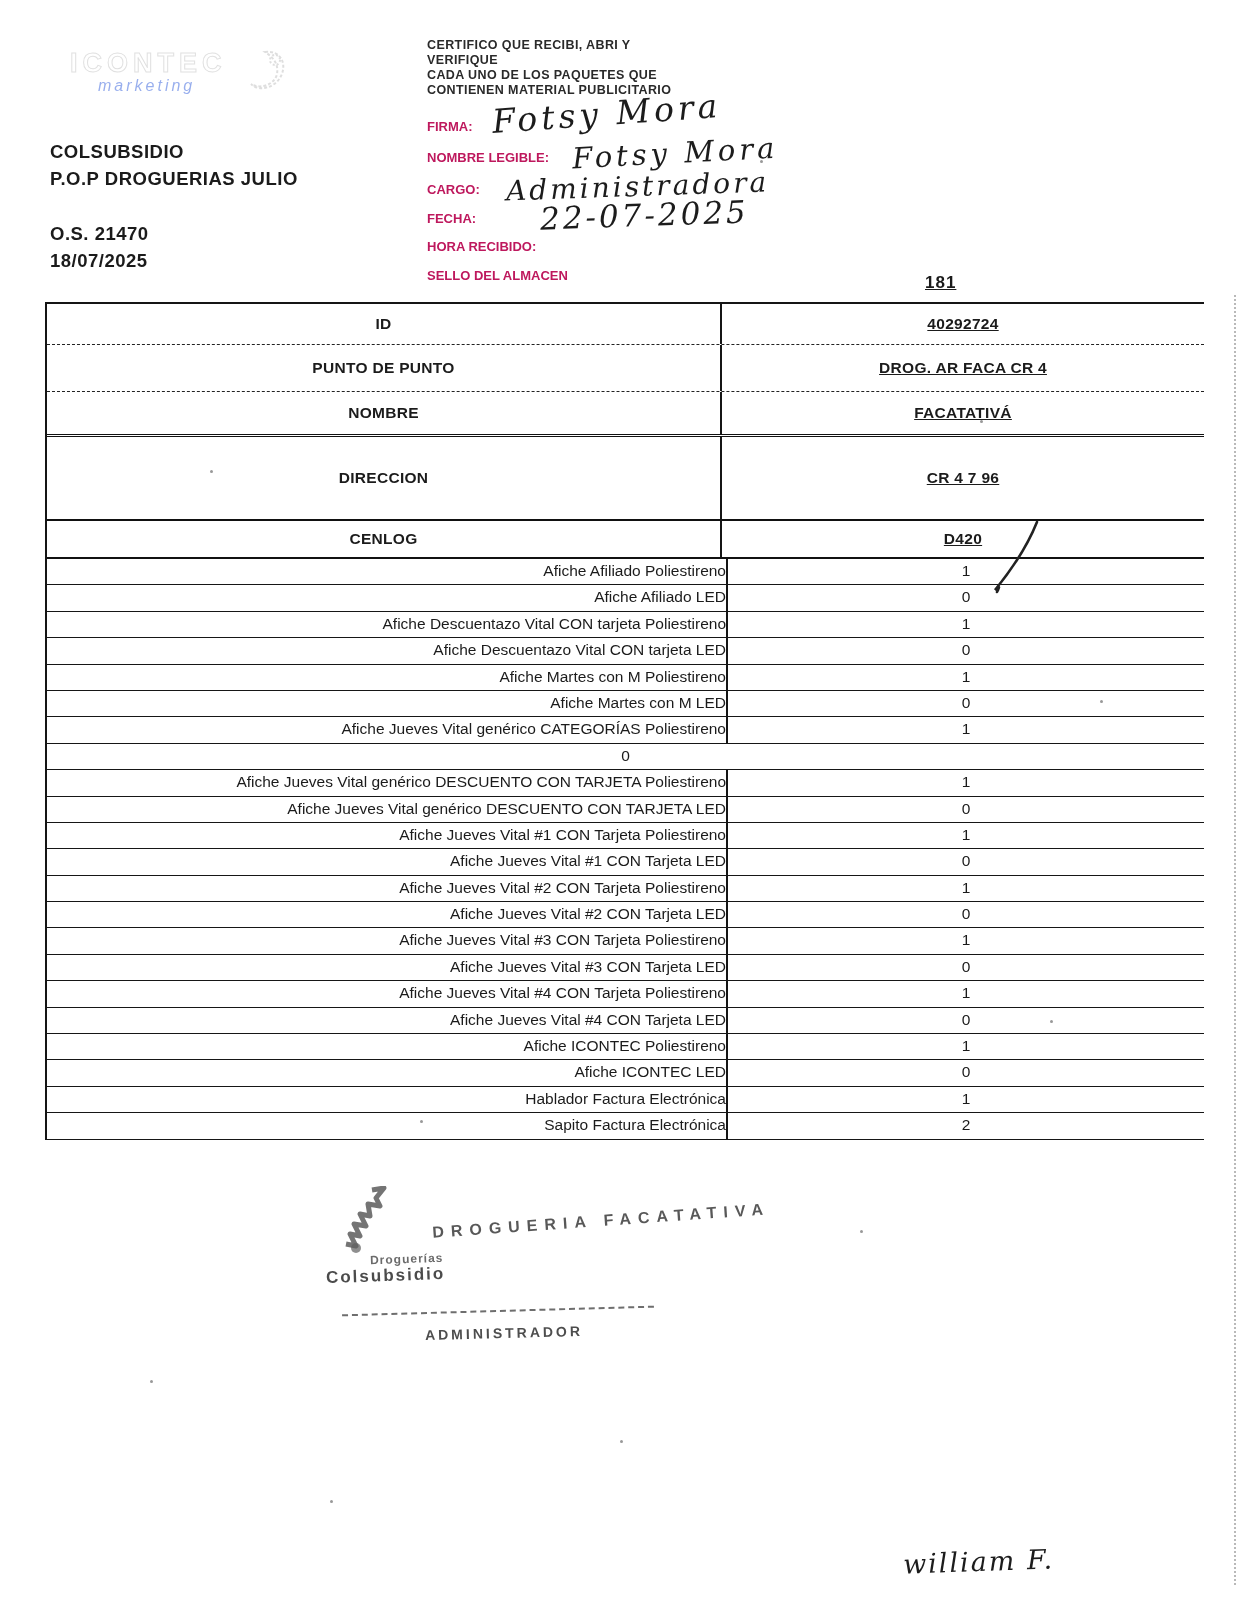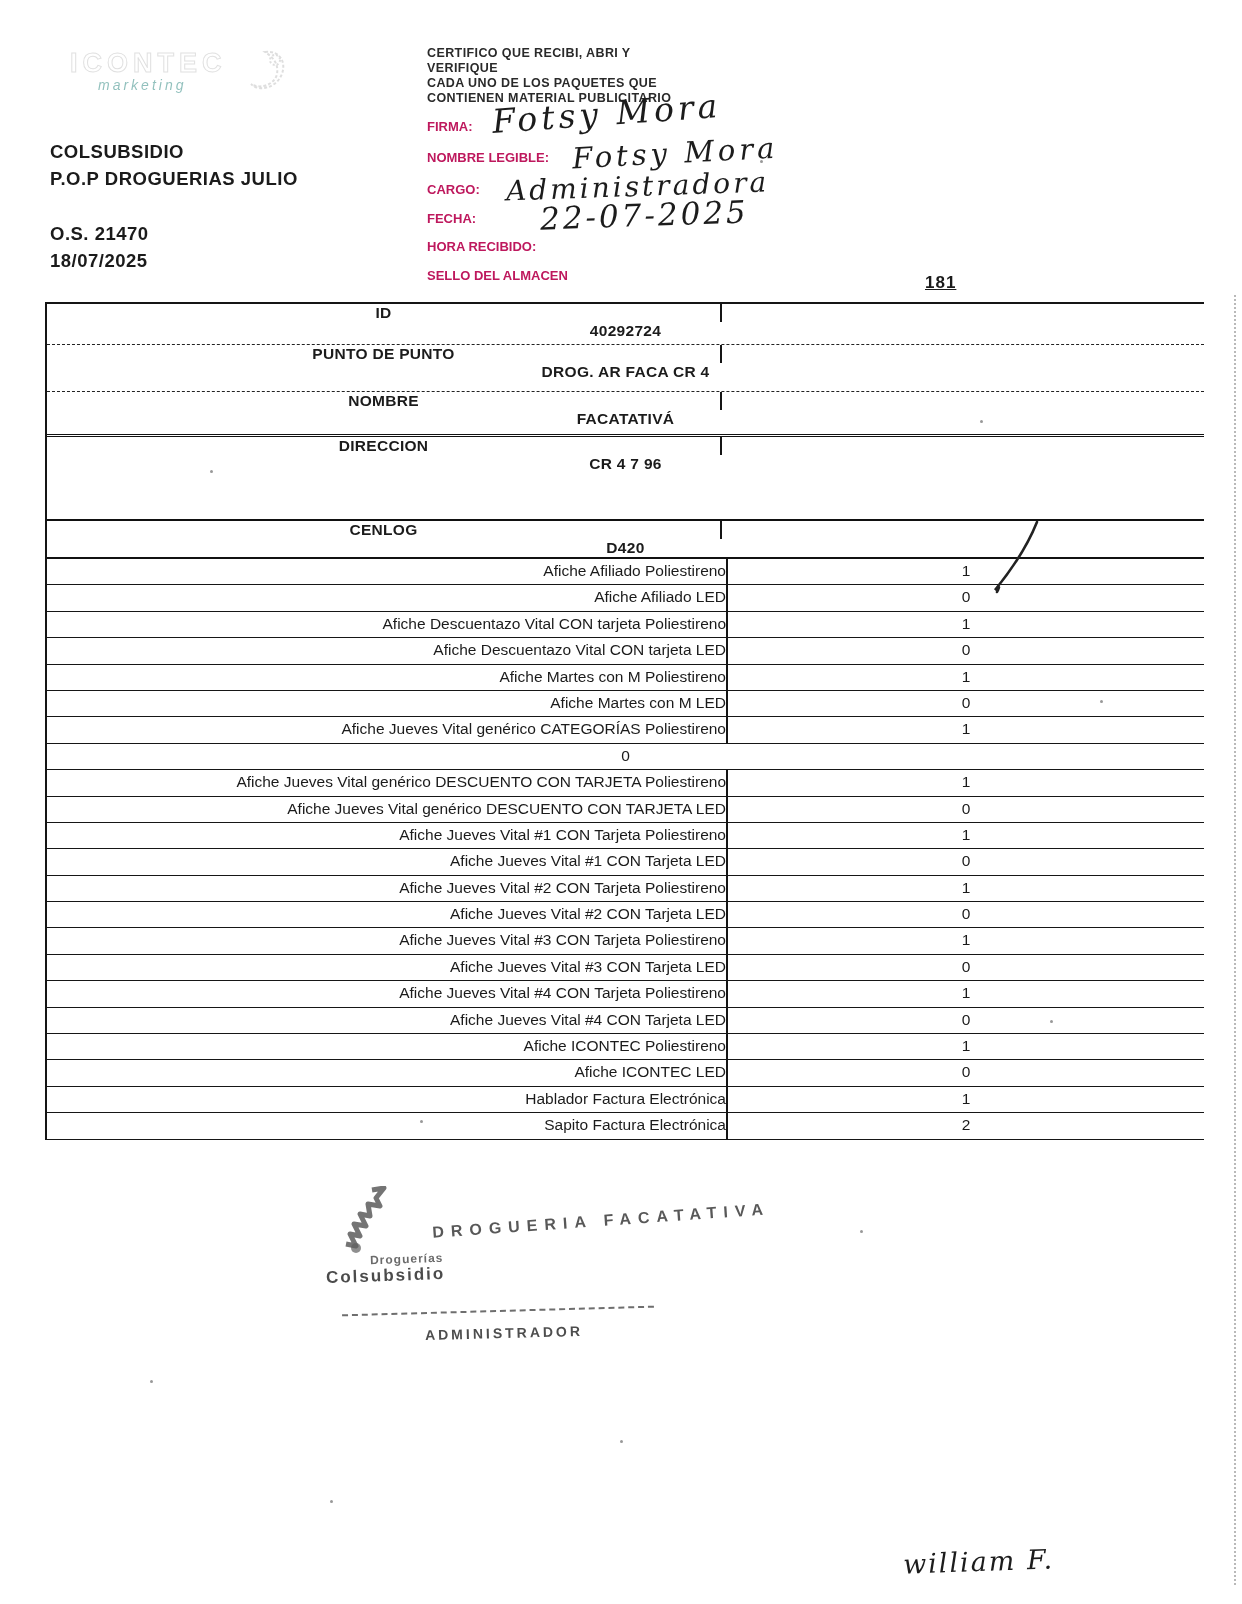--- a/index.html
+++ b/index.html
@@ -19,7 +19,7 @@
   .t-order{top:223px;}
   .t-date{top:250px;}
   
-  .cert-line{position:absolute;left:427px;font-size:12.5px;font-weight:bold;letter-spacing:.4px;color:#2a2a2a;margin-top:8px;}
+  .cert-line{position:absolute;left:427px;font-size:12.5px;font-weight:bold;letter-spacing:.4px;color:#2a2a2a;}
   .cl0{top:38px;}.cl1{top:53px;}.cl2{top:68px;}.cl3{top:83px;}
   .cert-label{position:absolute;left:427px;font-size:13px;font-weight:bold;color:#be185d;}
   .fl0{top:119px;}.fl1{top:150px;}.fl2{top:182px;}.fl3{top:211px;}.fl4{top:239px;}.fl5{top:268px;}

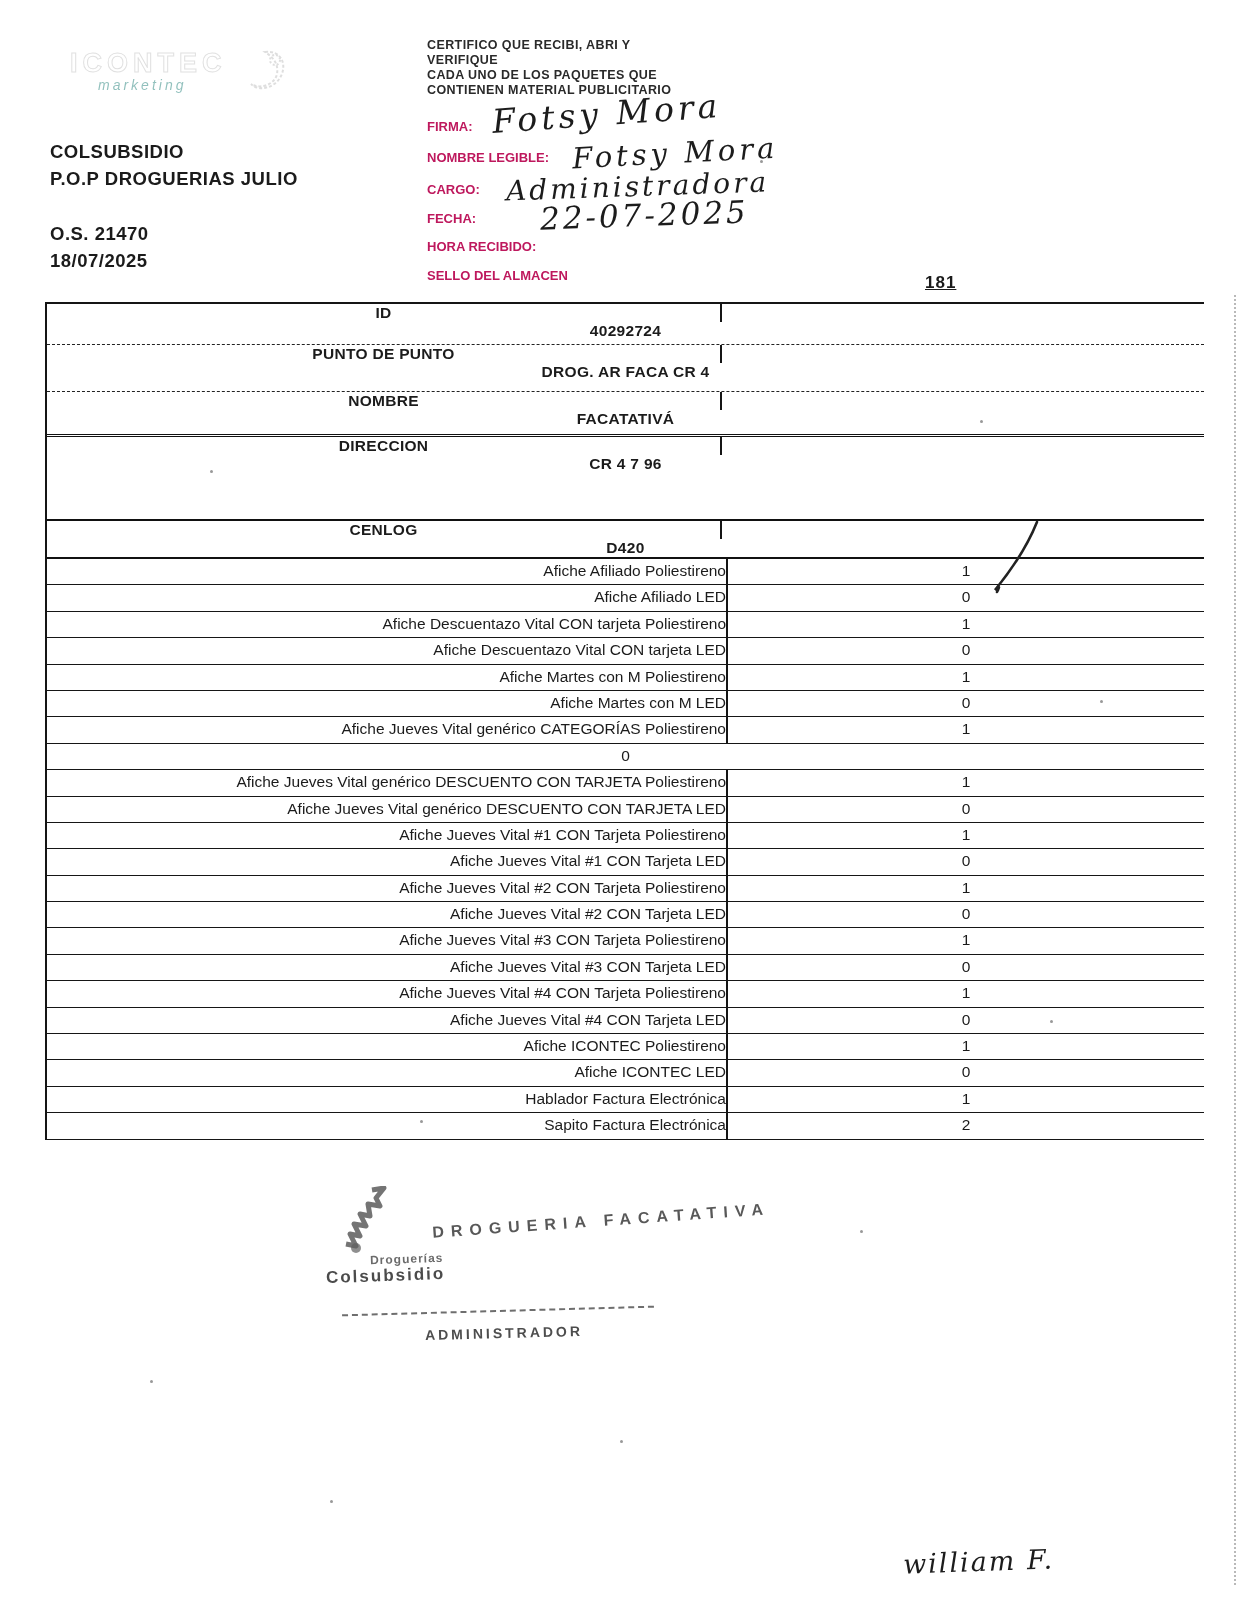--- a/index.html
+++ b/index.html
@@ -11,7 +11,7 @@
   .courier-logo{position:absolute;left:70px;top:48px;width:220px;opacity:.45;color:#999;}
   .courier-word{font-size:27px;font-weight:bold;letter-spacing:5px;color:#aaa;
     font-family:"Liberation Sans",sans-serif;-webkit-text-stroke:1px #bbb;color:transparent;}
-  .courier-sub{font-size:14px;font-style:italic;letter-spacing:3px;color:#0f766e;margin-left:28px;margin-top:-2px;}
+  .courier-sub{font-size:16px;font-style:italic;letter-spacing:3px;color:#1d4ed8;margin-left:28px;margin-top:-2px;}
   .courier-glyph{position:absolute;left:165px;top:-4px;}
   .hdr-left{position:absolute;left:50px;font-weight:bold;font-size:18.5px;letter-spacing:.5px;}
   .t-company{top:141px;}

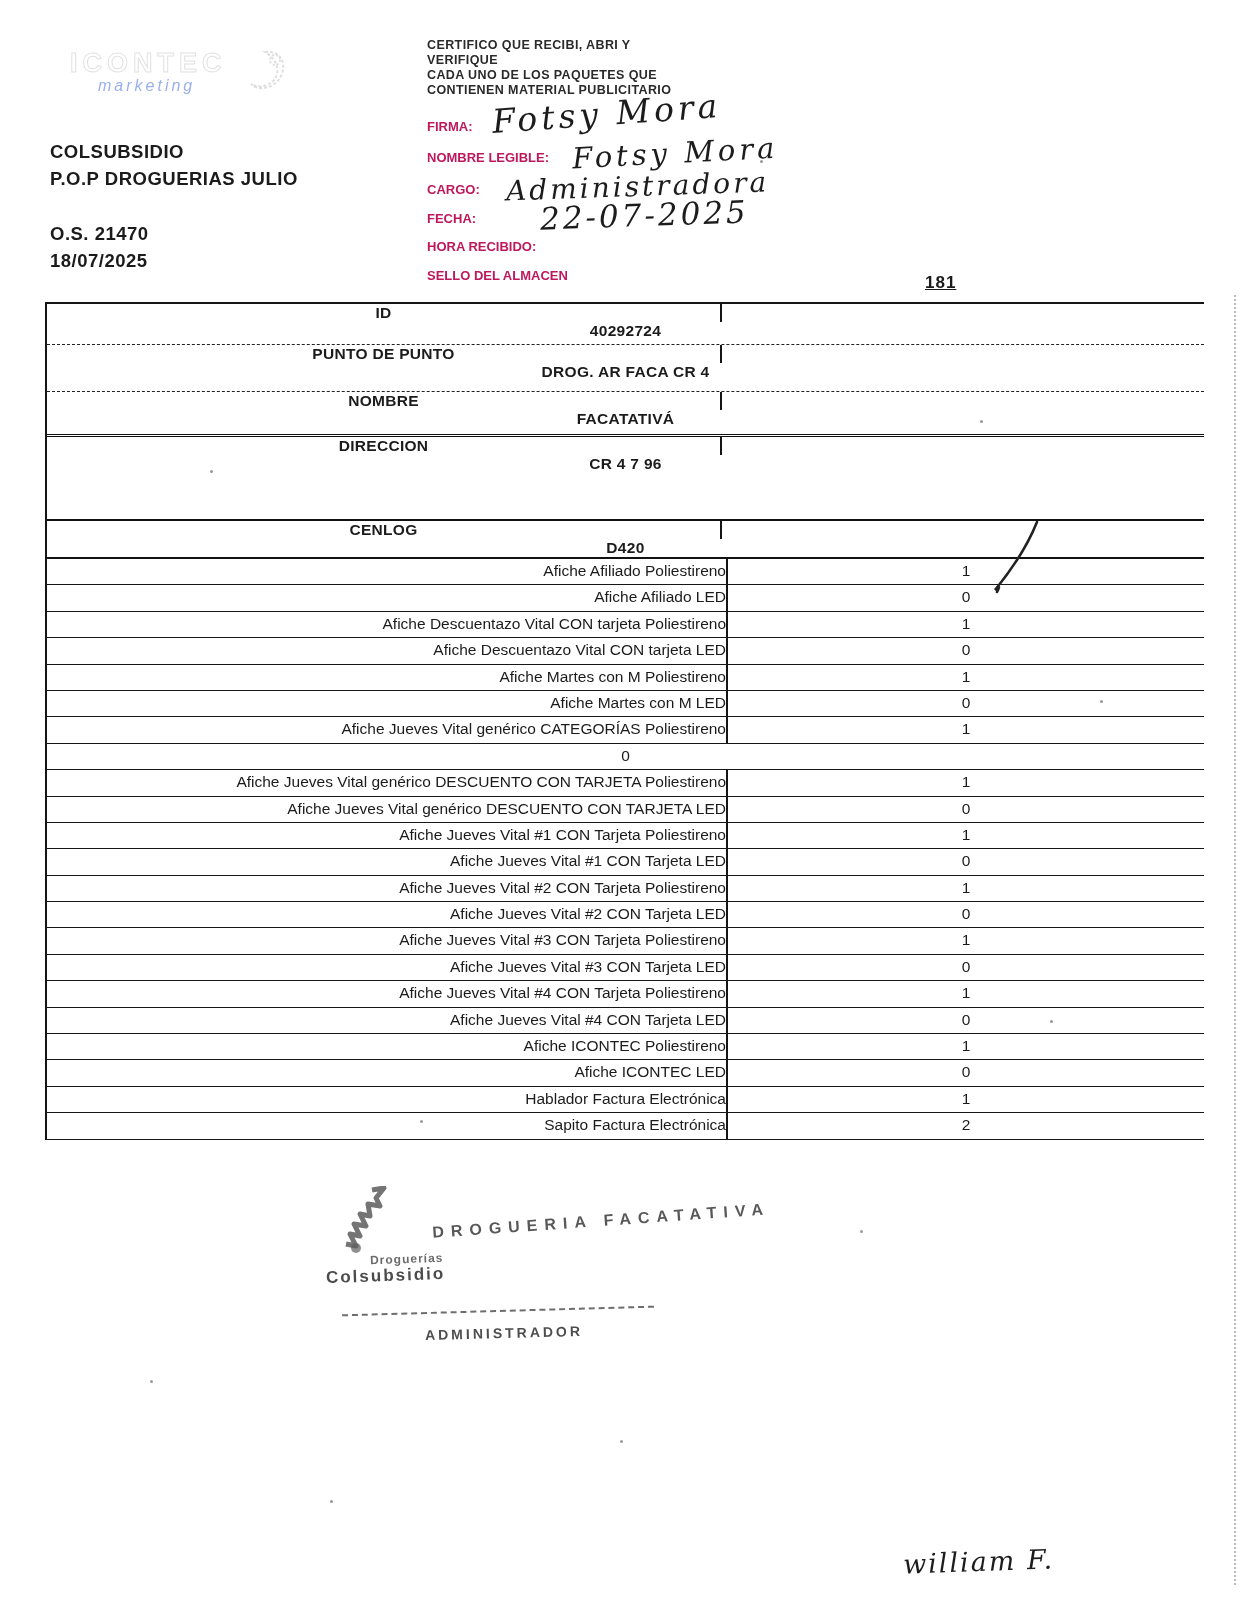--- a/index.html
+++ b/index.html
@@ -36,7 +36,7 @@
   
   .doc-table{position:absolute;left:45px;top:302px;width:1157px;
     border-top:2px solid #151515;border-left:2px solid #151515;}
-  .hrow{display:flex;align-items:center;flex-direction:column;}
+  .hrow{display:flex;align-items:center;}
   .hrow .lab{width:673px;text-align:center;font-weight:bold;font-size:15.5px;letter-spacing:.3px;
     border-right:2px solid #151515;align-self:stretch;display:flex;align-items:center;justify-content:center;}
   .hrow .val{flex:1;text-align:right;font-weight:bold;font-size:15.5px;letter-spacing:.3px;}

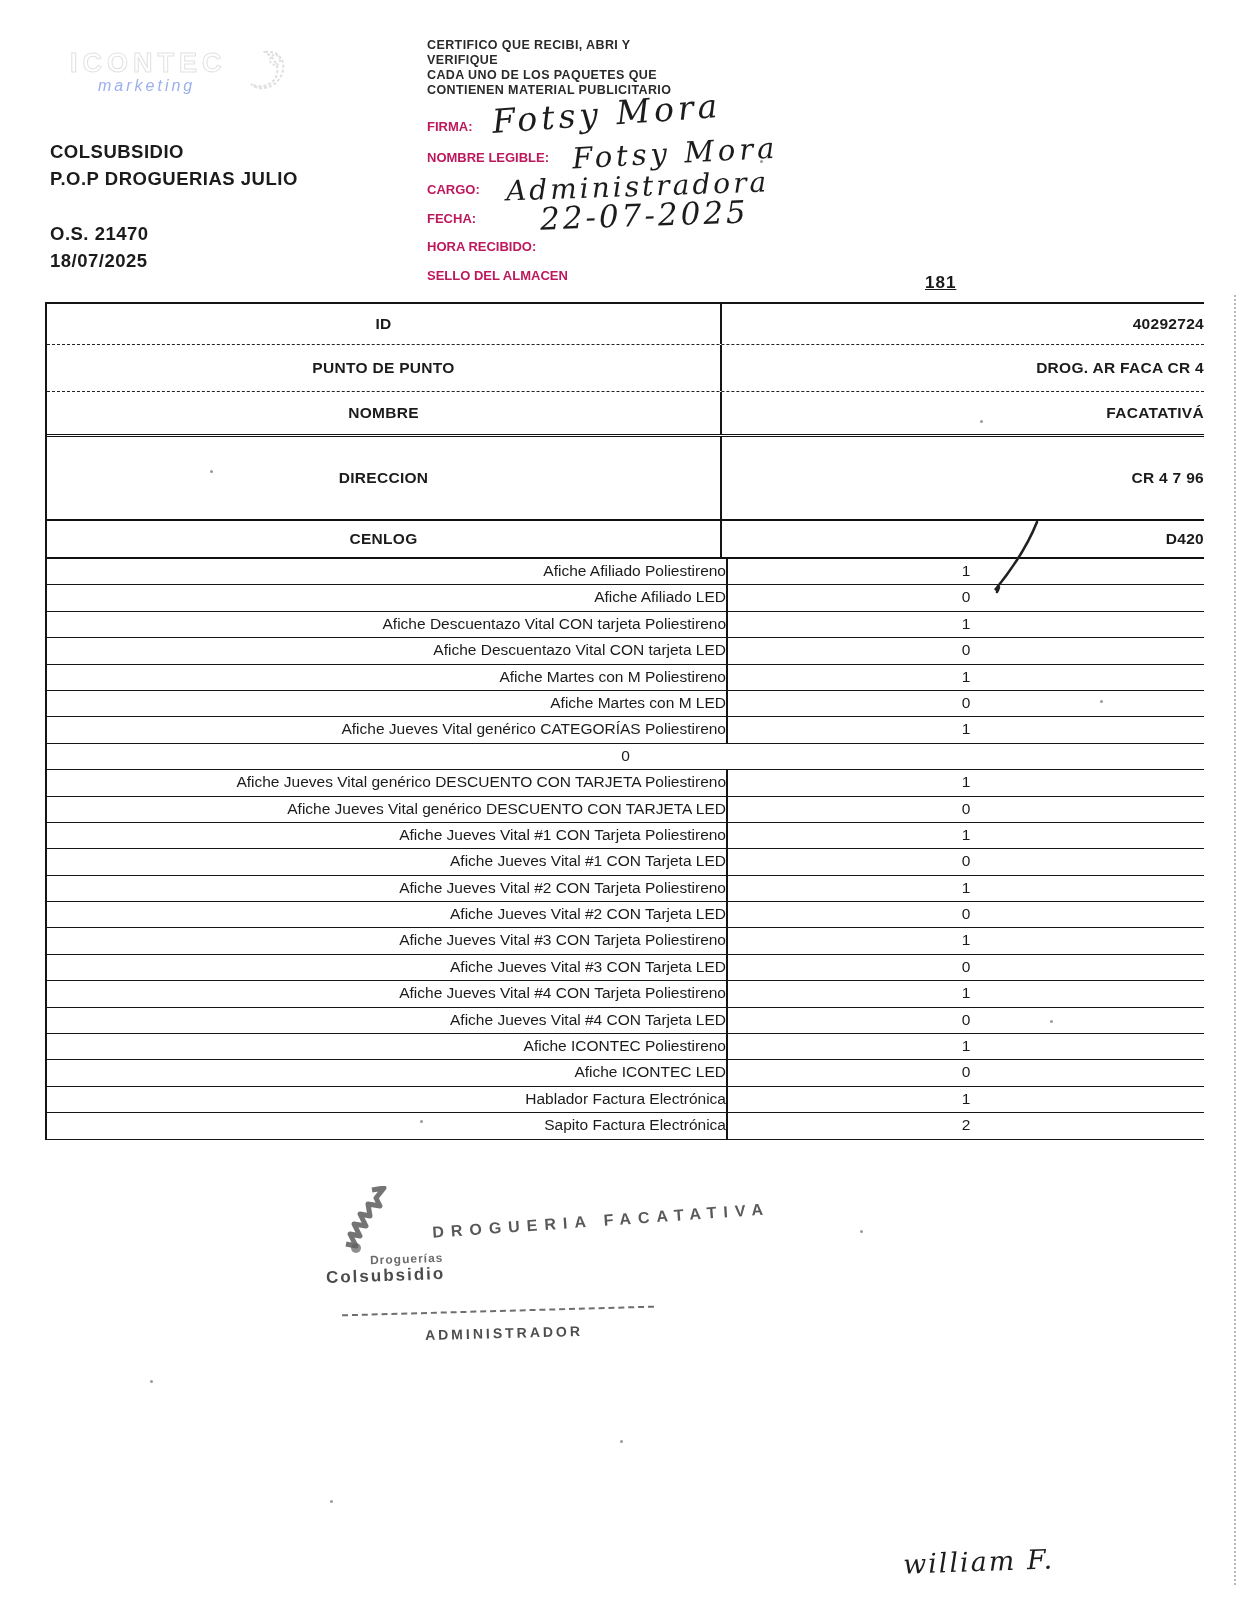--- a/index.html
+++ b/index.html
@@ -39,7 +39,7 @@
   .hrow{display:flex;align-items:center;}
   .hrow .lab{width:673px;text-align:center;font-weight:bold;font-size:15.5px;letter-spacing:.3px;
     border-right:2px solid #151515;align-self:stretch;display:flex;align-items:center;justify-content:center;}
-  .hrow .val{flex:1;text-align:right;font-weight:bold;font-size:15.5px;letter-spacing:.3px;}
+  .hrow .val{flex:1;text-align:center;font-weight:bold;font-size:15.5px;letter-spacing:.3px;text-decoration:underline;}
   .r-id{height:40px;border-bottom:1.5px dashed #222;}
   .r-pdv{height:46px;border-bottom:1.5px dashed #222;}
   .r-ciudad{height:42px;border-bottom:3px double #111;}

